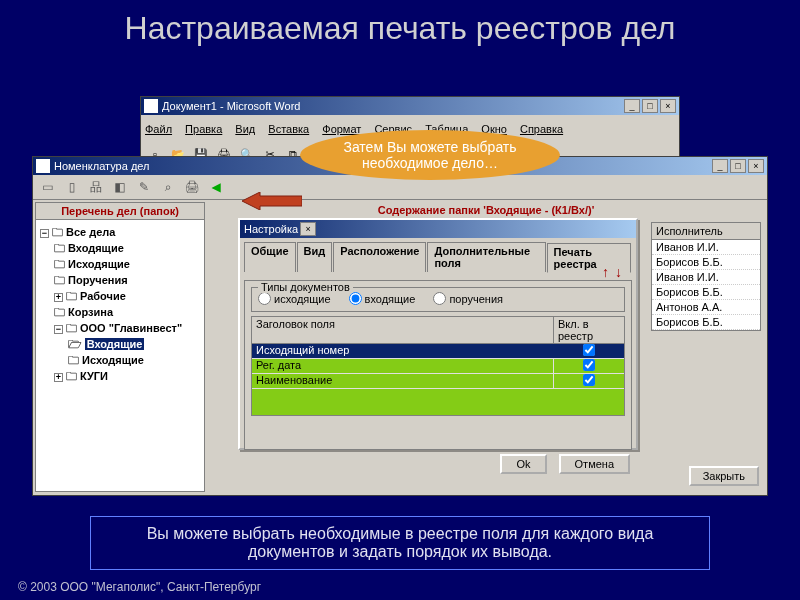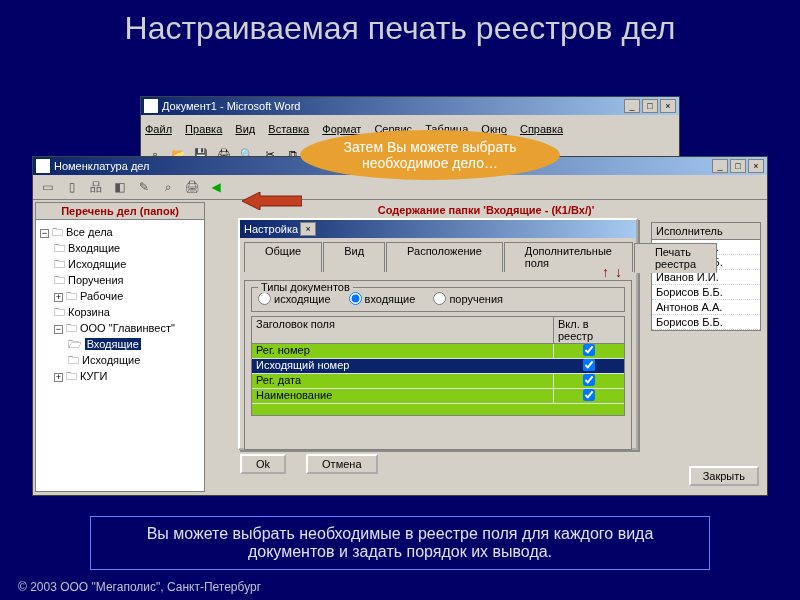--- a/index.html
+++ b/index.html
@@ -110,7 +110,7 @@
     padding: 2px;
     border-bottom: 1px solid #808080;
   }
-  .tree { padding: 4px 4px; font-size: 11px; line-height: 16px; }
+  .tree { padding: 4px 4px; font-size: 11px; line-height: 16px; font-weight: bold; }
   .tree .node { white-space: nowrap; }
   .tree .ind1 { padding-left: 14px; }
   .tree .ind2 { padding-left: 28px; }

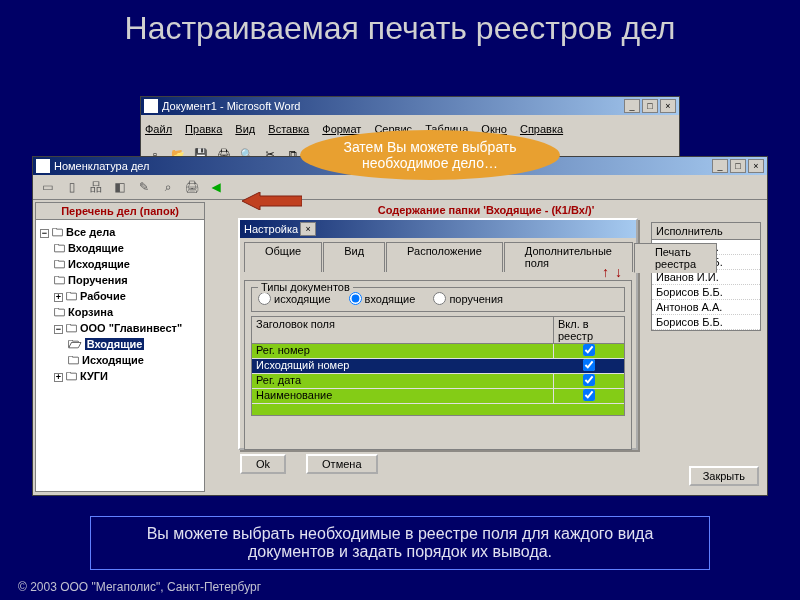--- a/index.html
+++ b/index.html
@@ -159,7 +159,7 @@
     display:flex; align-items:center;
   }
   .tabs { display:flex; margin:4px 4px 0 4px; font-size:11px;}
-  .tab { padding:2px 20px; border:1px solid #808080; border-bottom:none; background:#d4d0c8; margin-right:1px;}
+  .tab { padding:2px 6px; border:1px solid #808080; border-bottom:none; background:#d4d0c8; margin-right:1px;font-weight:bold;}
   .tab.active { background:#d4d0c8; position:relative; top:1px; border-bottom:1px solid #d4d0c8;}
   .tab-pane { border:1px solid #808080; margin:8px 4px 4px 4px; padding:6px; height:170px; background:#d4d0c8;}
   .group { border:1px solid #808080; padding:4px 6px 6px 6px; margin-bottom:4px; position:relative;}

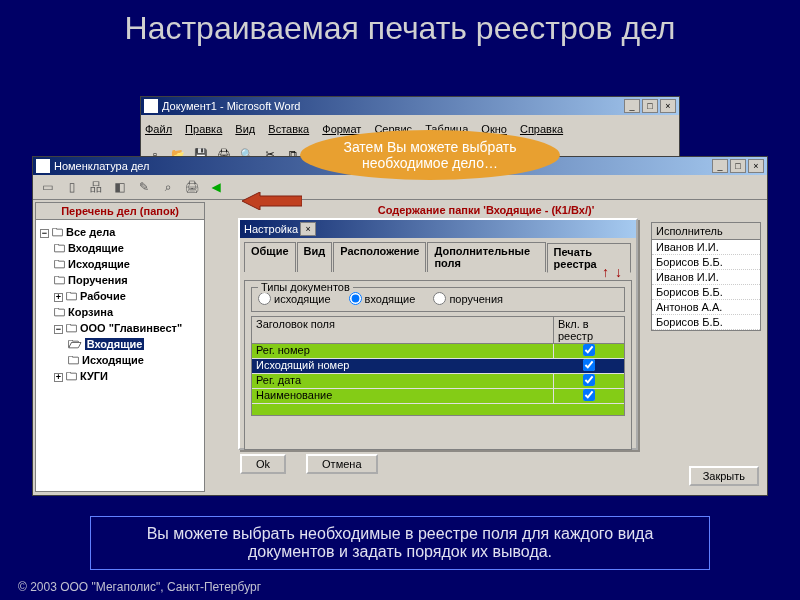--- a/index.html
+++ b/index.html
@@ -335,10 +335,6 @@
         <div class="c1">Заголовок поля</div>
         <div class="c2">Вкл. в реестр</div>
       </div>
-      <div class="grid-row">
-          <div class="c1">Рег. номер</div>
-          <div class="c2"><input class="chk" type="checkbox" checked="" style=""></div>
-        </div>
       <div class="grid-row sel">
           <div class="c1">Исходящий номер</div>
           <div class="c2"><input class="chk" type="checkbox" checked="" style=""></div>

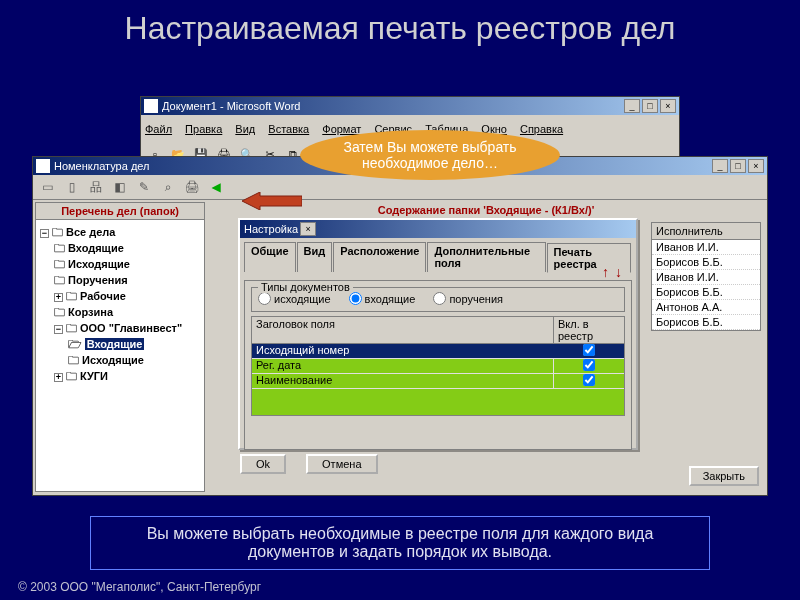--- a/index.html
+++ b/index.html
@@ -177,7 +177,7 @@
   .grid-row .c2 { width:70px; text-align:center;}
   .grid-row.sel { background:#0a246a; color:#fff;}
   .grid-row.sel .c1 { border-right-color:#0a246a;}
-  .dlg-btns { display:flex; gap:20px; padding:0 6px 6px 0;}
+  .dlg-btns { display:flex; justify-content:flex-end; gap:12px; padding:0 6px 6px 0;}
   .dlg-btn { background:#d4d0c8; border:2px outset #fff; padding:2px 14px; font-size:11px;}
   
   .callout {

